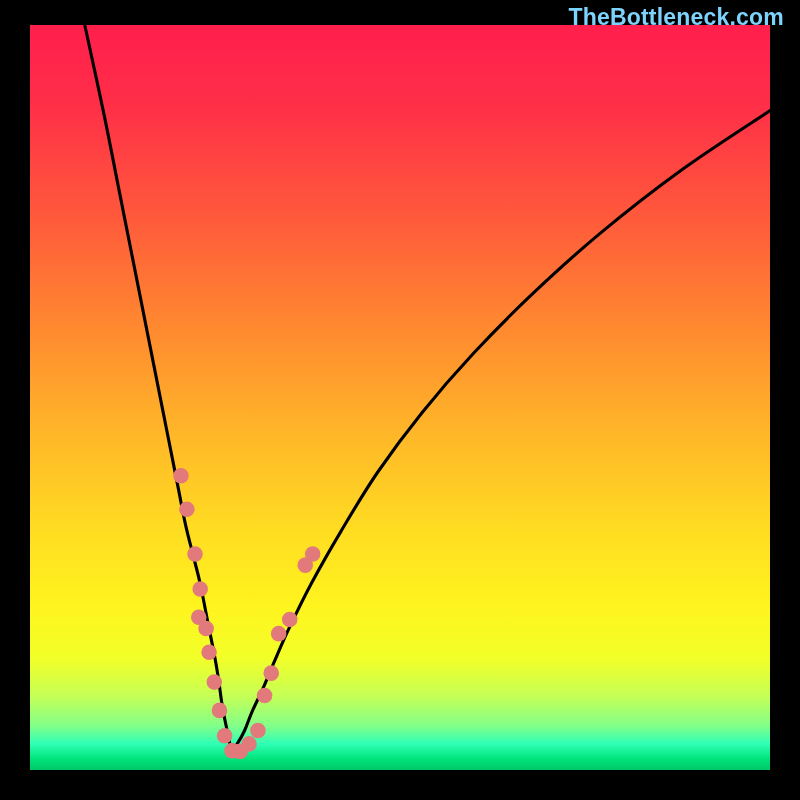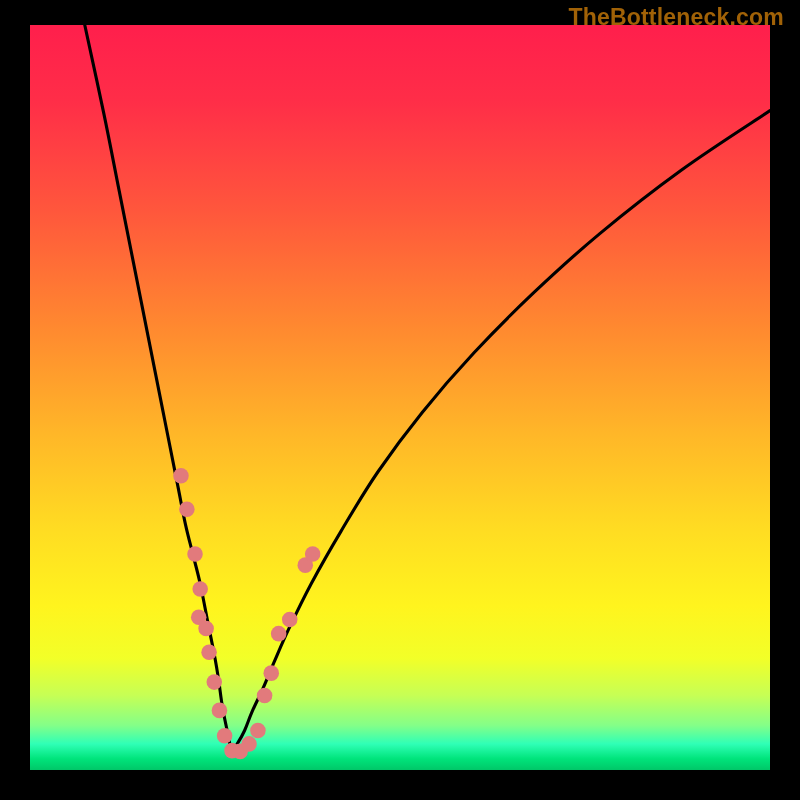--- a/index.html
+++ b/index.html
@@ -45,7 +45,7 @@
     position: absolute;
     top: 4px;
     right: 16px;
-    color: #a16207;
+    color: #7dd3fc;
     font-size: 23px;
     font-weight: 600;
     letter-spacing: 0.2px;

